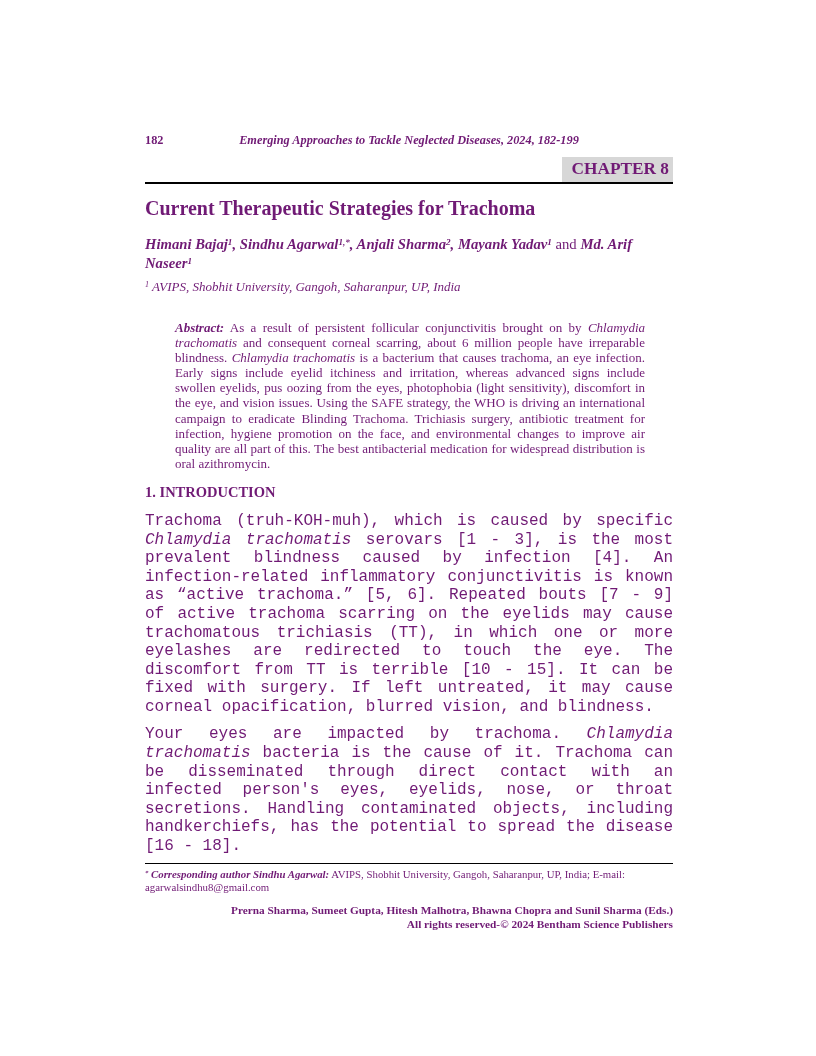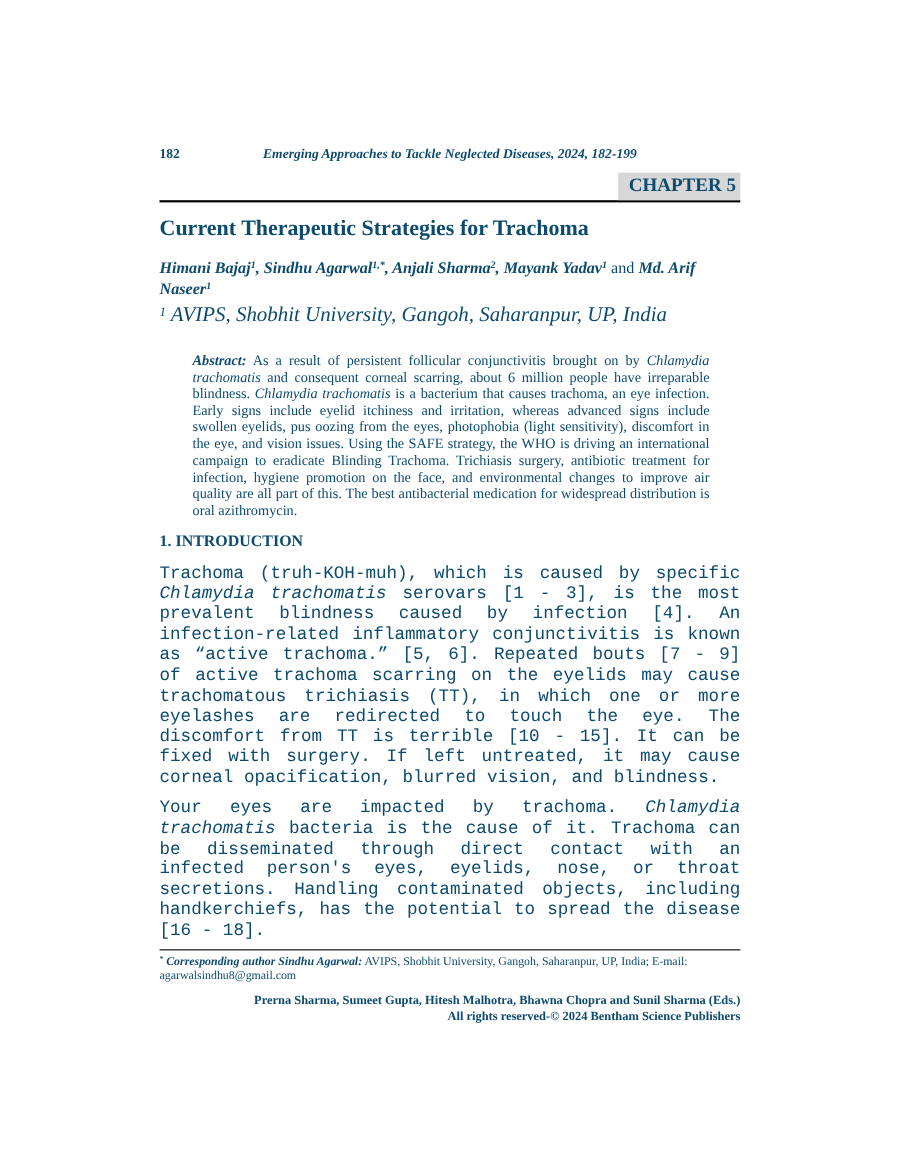--- a/index.html
+++ b/index.html
@@ -14,7 +14,7 @@
     box-sizing: border-box;
     padding: 132px 143px 0 145px;
     background: #ffffff;
-    color: #0c4a6e;
+    color: #701a75;
     font-family: "Liberation Serif", "DejaVu Serif", serif;
     overflow: hidden;
   }

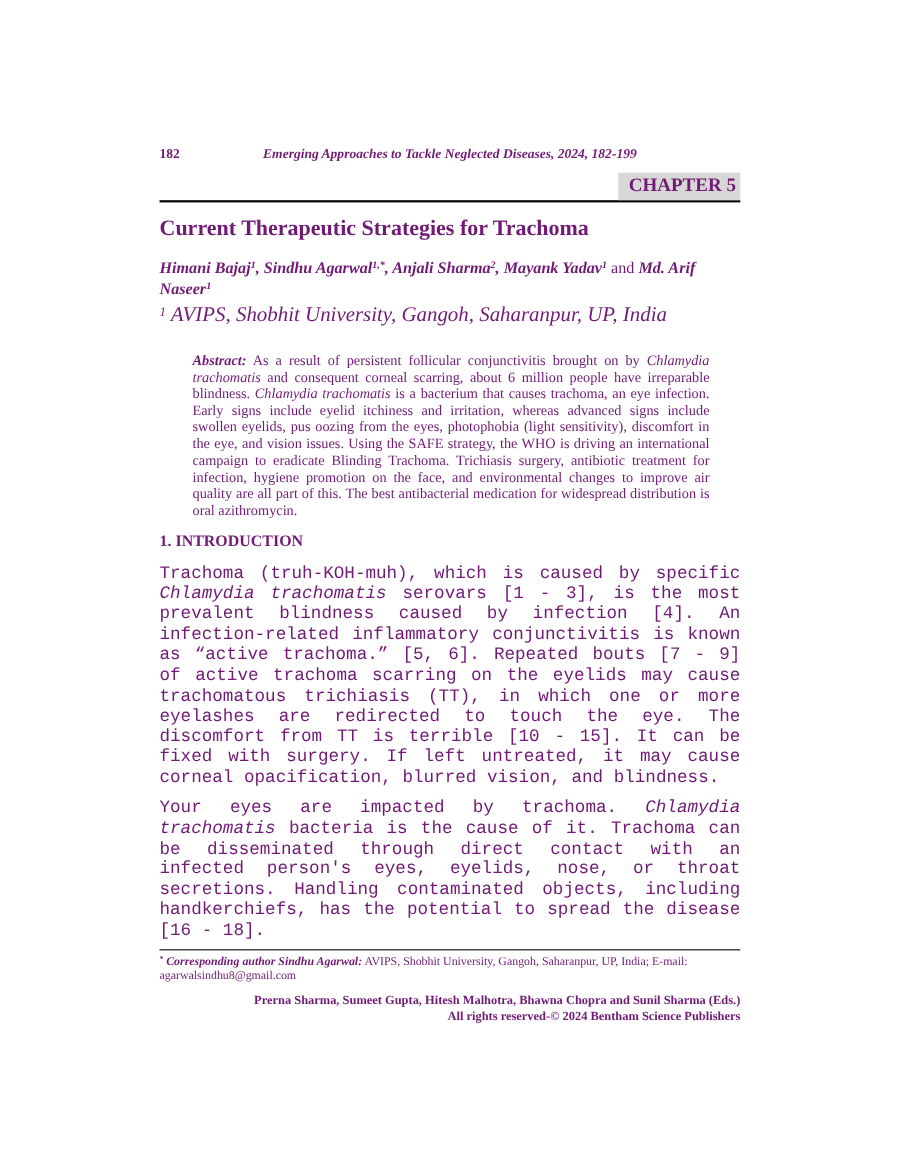--- a/index.html
+++ b/index.html
@@ -134,7 +134,7 @@
   </div>
 
   <div class="chapter-row">
-    <span class="chapter-badge" style="background-color: rgb(215, 215, 215);">CHAPTER 5</span>
+    <span class="chapter-badge" style="background-color: rgb(215, 215, 215);">CHAPTER 8</span>
   </div>
 
   <h1 class="title">Current Therapeutic Strategies for Trachoma</h1>

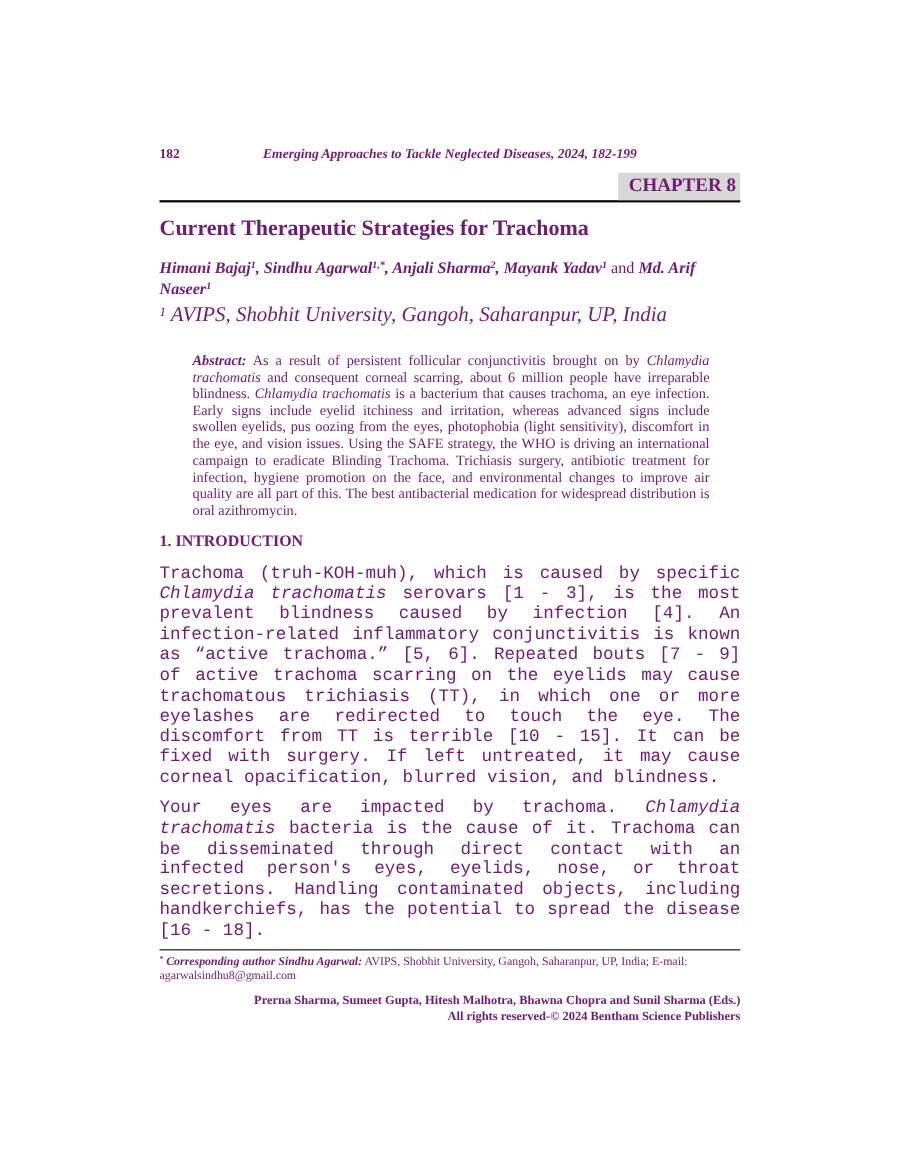--- a/index.html
+++ b/index.html
@@ -69,7 +69,7 @@
 
   .affil {
     margin: 6px 0 0 0;
-    font-size: 19px;
+    font-size: 13px;
     line-height: 15px;
   }
 

